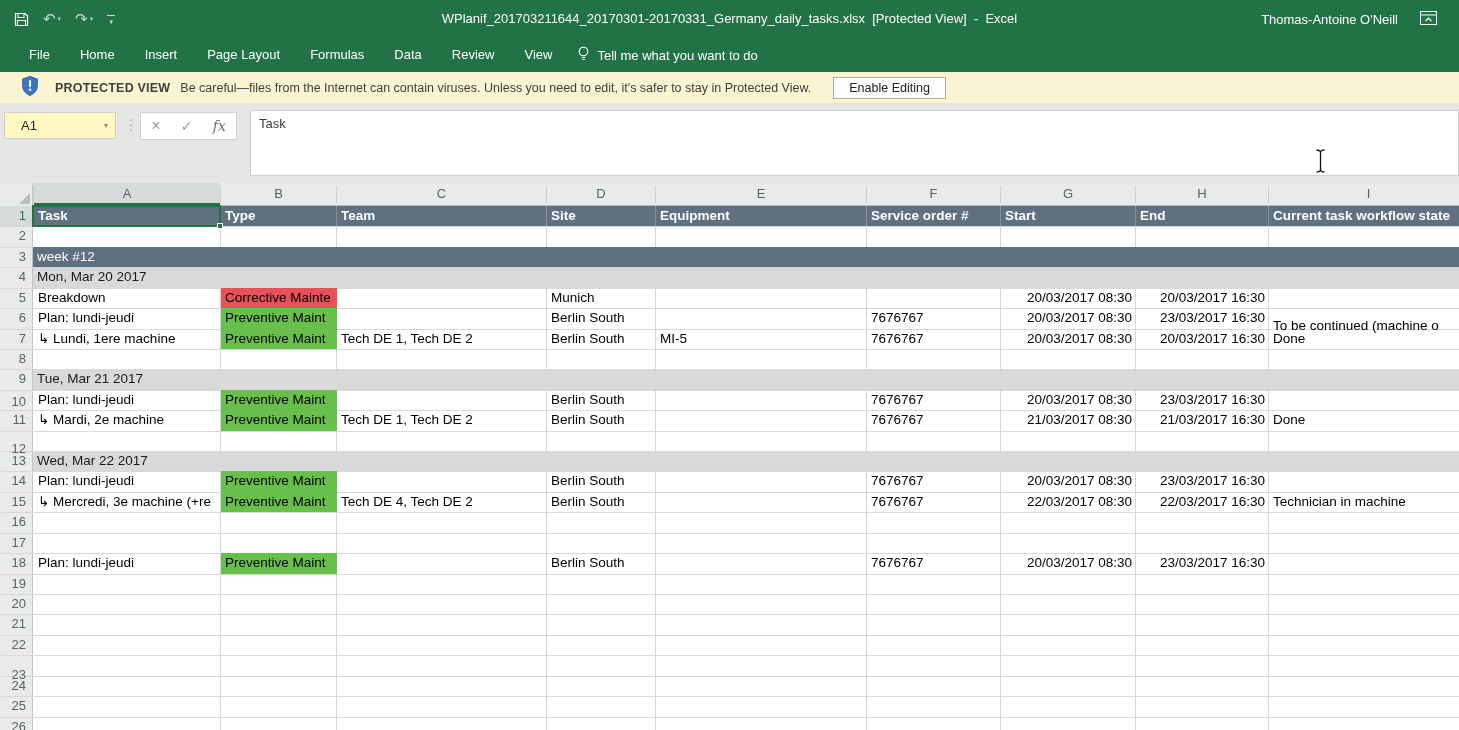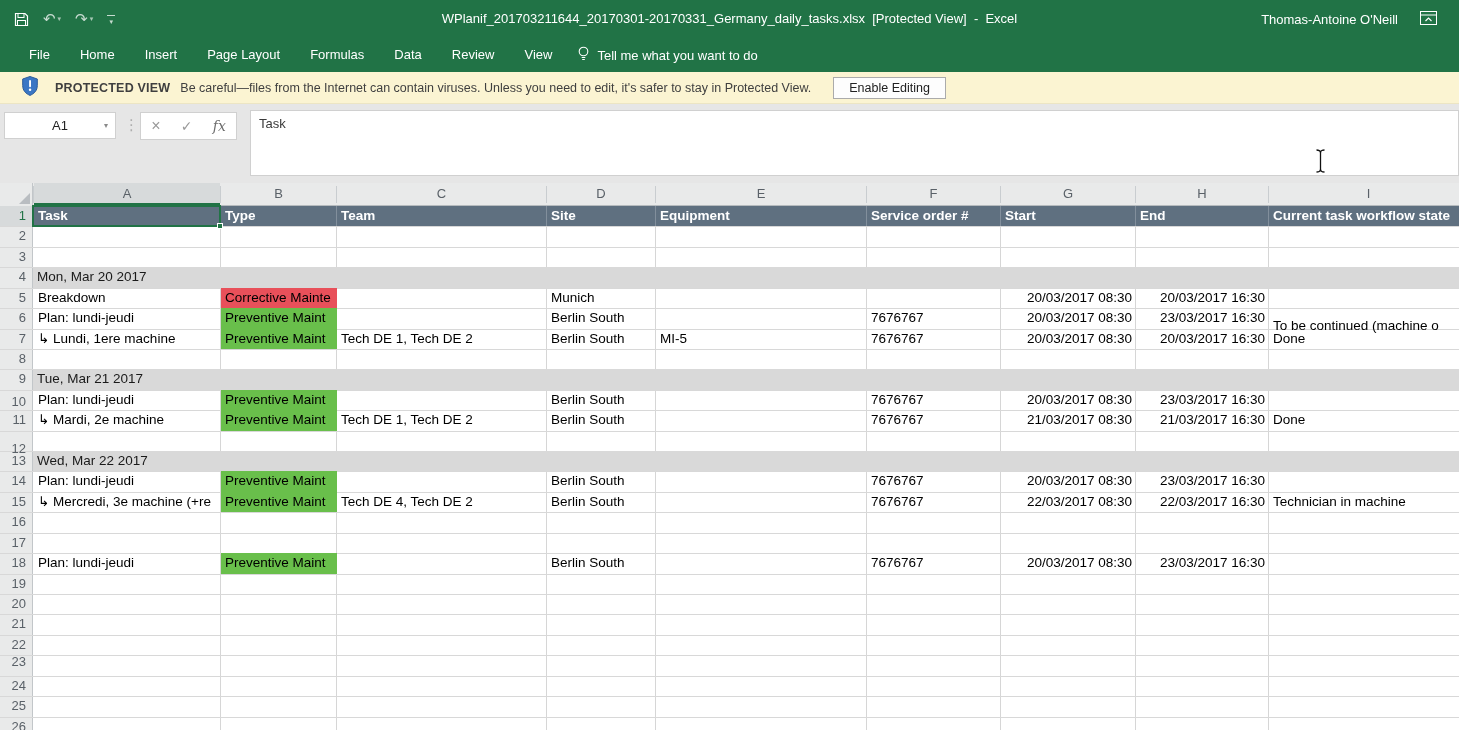--- a/index.html
+++ b/index.html
@@ -35,8 +35,8 @@
     font-size:12.5px; color:#222; cursor:default; }
   
   .fzone { position:absolute; left:0; top:104px; width:1459px; height:79px; background:#E6E6E6; }
-  .namebox { position:absolute; left:4px; top:8px; width:112px; height:27px; background:#ffffff;
-    border:1px solid #d0d0d0; font-size:13px; color:#222; line-height:25px; padding-left:0;text-align:center; }
+  .namebox { position:absolute; left:4px; top:8px; width:112px; height:27px; background:#fef9c3;
+    border:1px solid #d0d0d0; font-size:13px; color:#222; line-height:25px; padding-left:16px; }
   .namebox .nb-caret { position:absolute; right:7px; top:0; font-size:8px; color:#8a8a8a; line-height:25px; }
   .fsep { position:absolute; left:124px; top:10px; color:#adadad; font-size:15px; line-height:22px; }
   .fbtns { position:absolute; left:140px; top:8px; width:97px; height:28px; background:#fff;

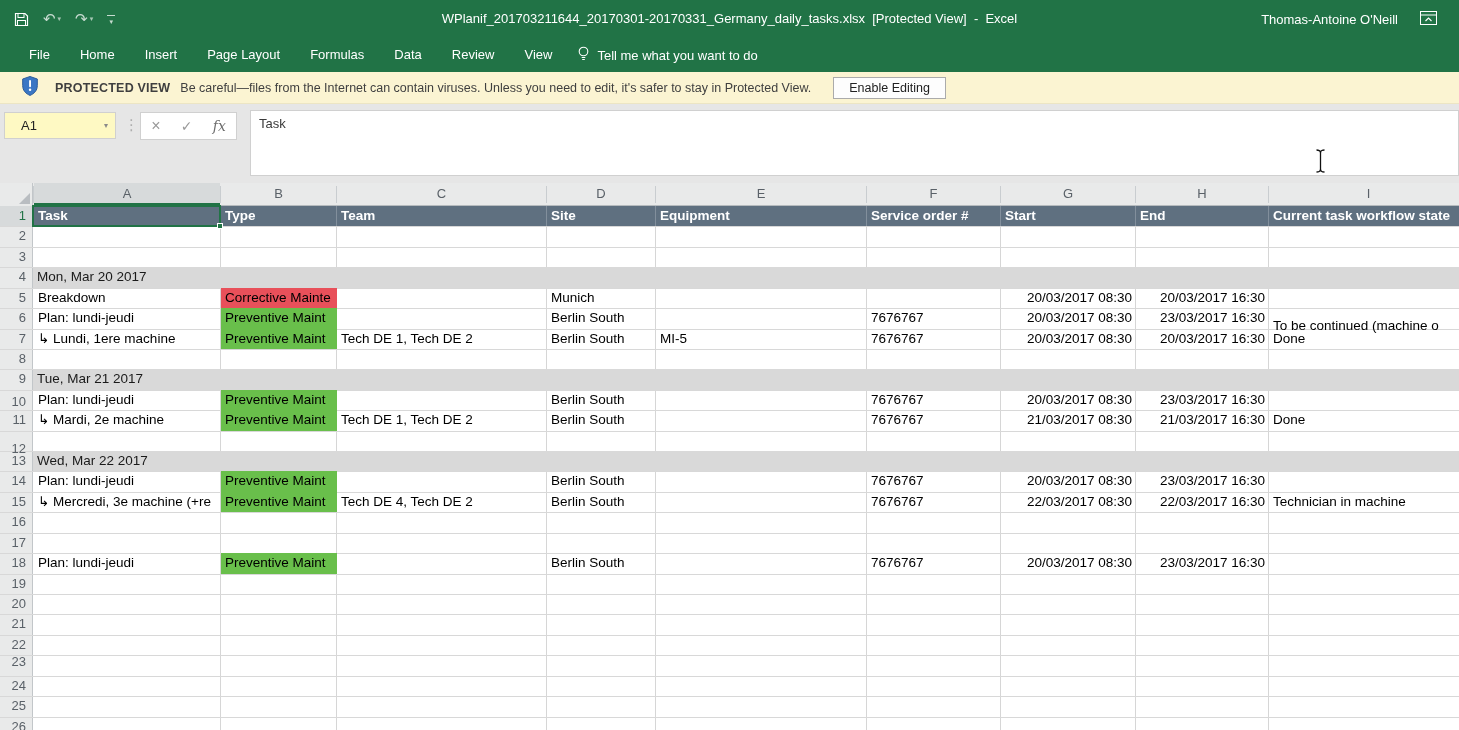--- a/index.html
+++ b/index.html
@@ -234,6 +234,9 @@
           <div class="hdrcell" style="left: 1102px; width: 133px;">End</div>
           <div class="hdrcell" style="left: 1235px; width: 200px;">Current task workflow state</div>
         </div>
+        <div class="band slate" style="top: 40.84px; height: 20.42px;">
+          <div class="band-label" style="top: 0px;">week #12</div>
+        </div>
         <div class="band date" style="top: 61.26px; height: 20.42px;">
           <div class="band-label" style="top: 0px;">Mon, Mar 20 2017</div>
         </div>

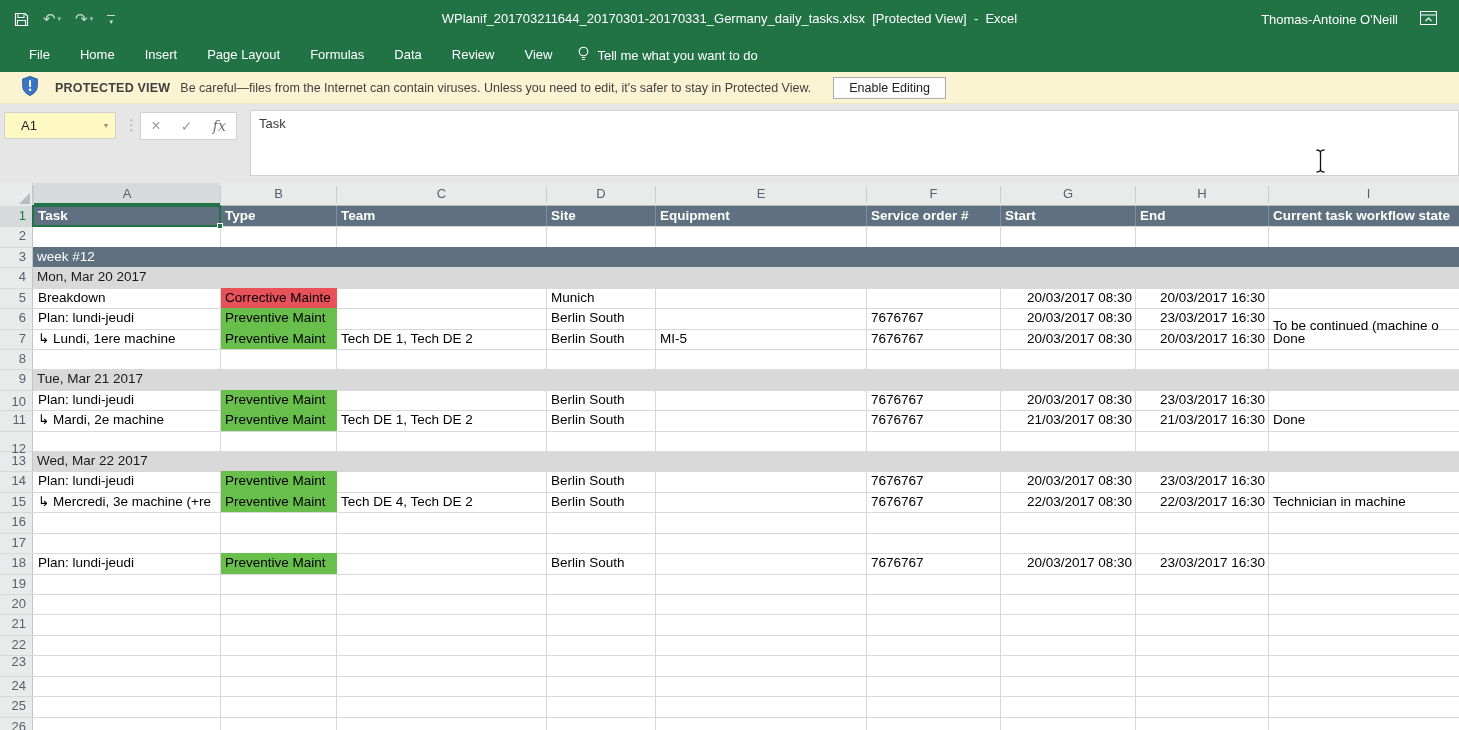--- a/index.html
+++ b/index.html
@@ -323,7 +323,7 @@
         <div class="rownum" style="top: 387.98px;">20</div>
         <div class="rownum" style="top: 408.4px;">21</div>
         <div class="rownum" style="top: 428.82px;">22</div>
-        <div class="rownum" style="top: 446px;">23</div>
+        <div class="rownum" style="top: 459px;">23</div>
         <div class="rownum" style="top: 469.66px;">24</div>
         <div class="rownum" style="top: 490.08px;">25</div>
         <div class="rownum" style="top: 510.5px;">26</div>

